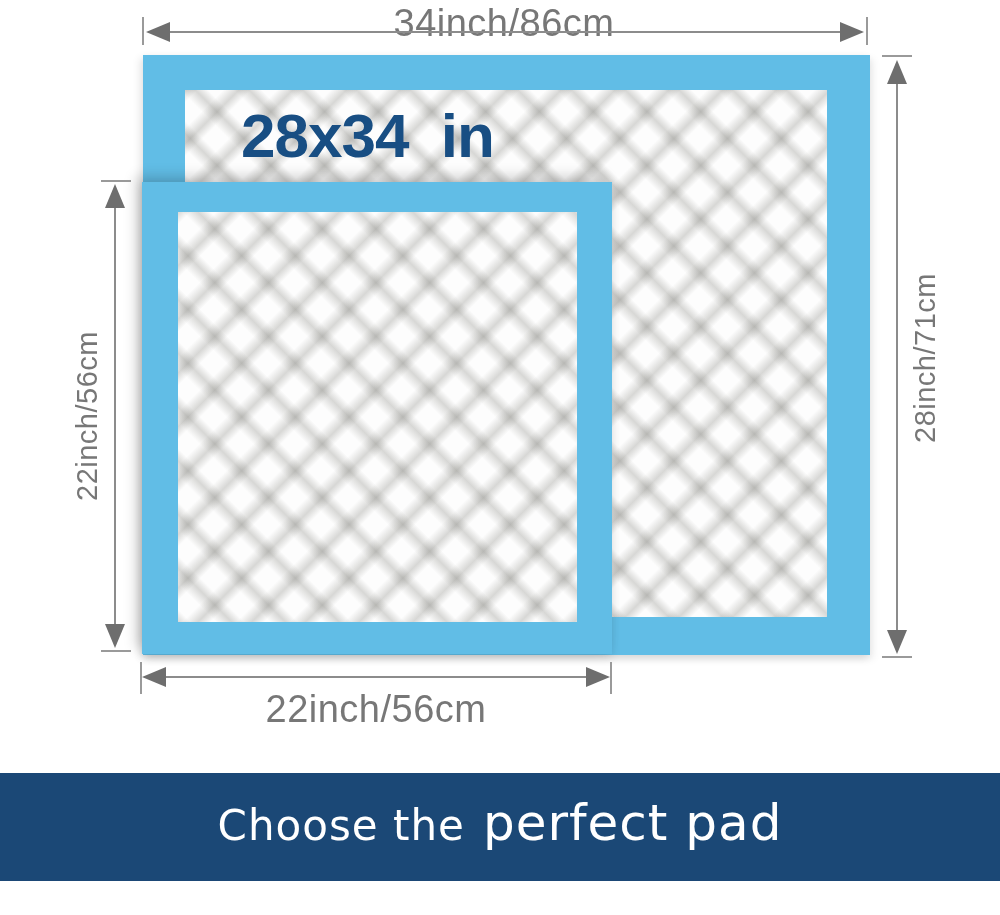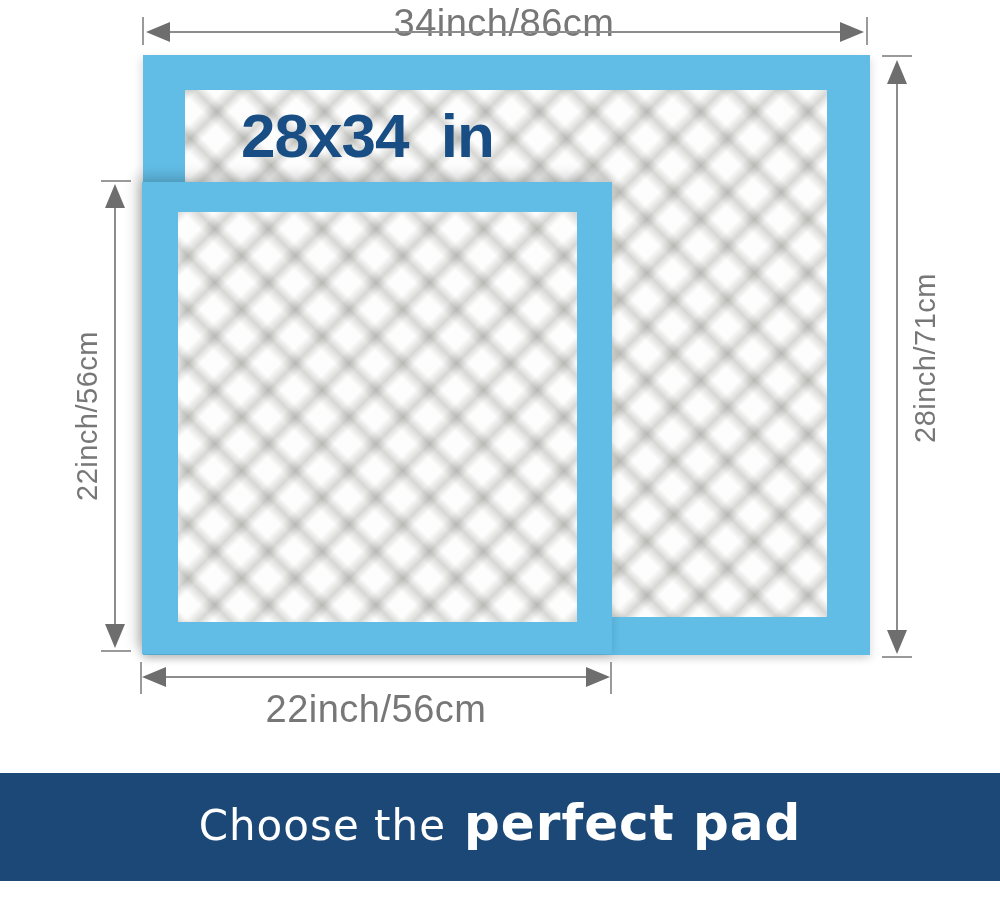--- a/index.html
+++ b/index.html
@@ -68,7 +68,7 @@
   }
   .banner-inner{display:flex;align-items:baseline;gap:18px;transform:translateY(-4px);}
   .banner-prefix{font-family:"DejaVu Sans",sans-serif;font-size:42px;font-weight:400;letter-spacing:1px;}
-  .banner-highlight{font-family:"DejaVu Sans",sans-serif;font-size:50px;font-weight:700;letter-spacing:1px;}
+  .banner-highlight{font-family:"DejaVu Sans",sans-serif;font-size:50px;font-weight:400;letter-spacing:1px;}
 </style>
 </head>
 <body>

